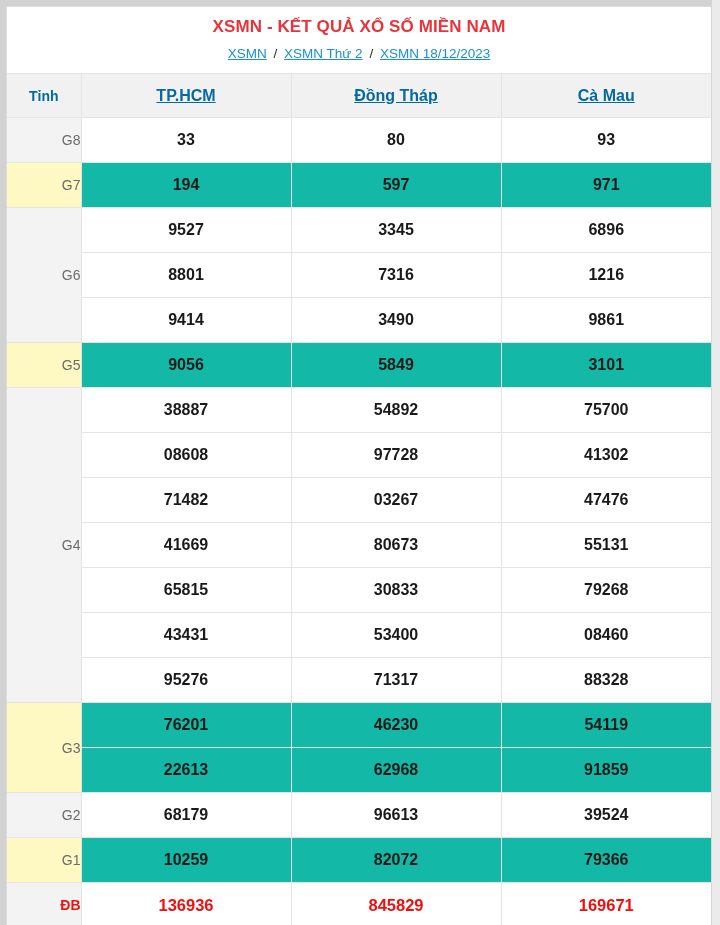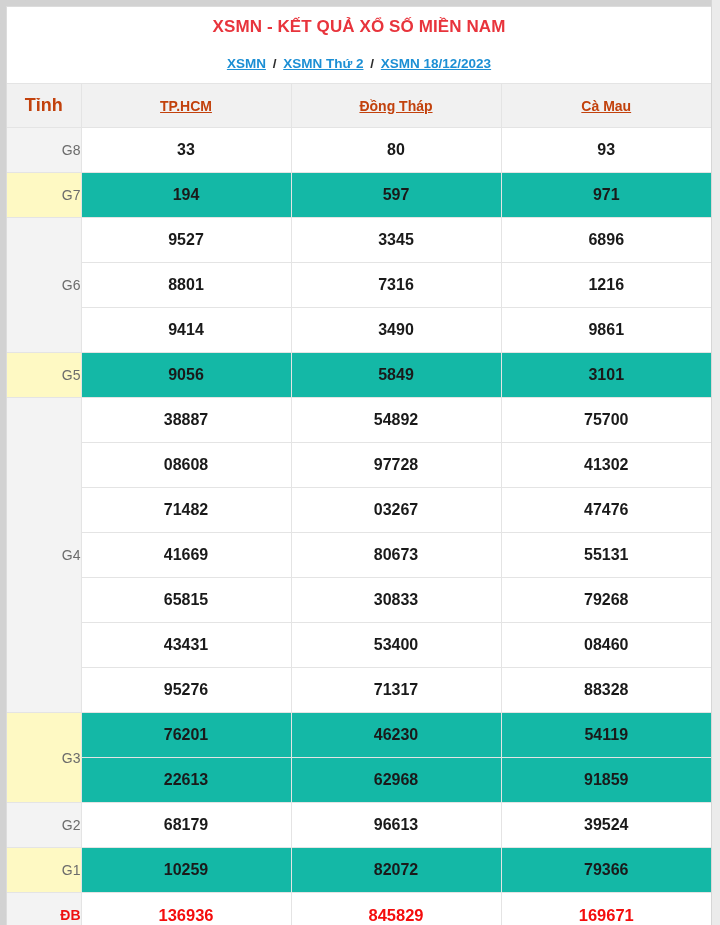--- a/index.html
+++ b/index.html
@@ -67,9 +67,9 @@
     white-space: nowrap;
   }
   .crumbs {
-    margin-top: 16px;
+    margin-top: 6px;
     font-size: 13.5px;
-    font-weight: 700;
+    font-weight: 400;
     line-height: 18px;
     color: #333333;
     white-space: nowrap;

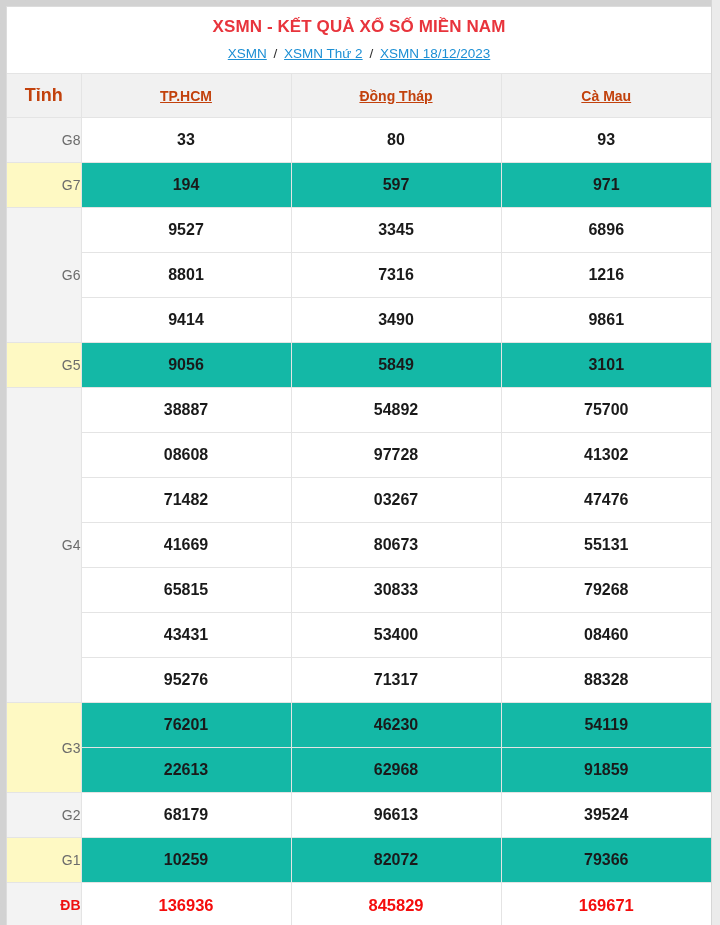--- a/index.html
+++ b/index.html
@@ -114,8 +114,8 @@
     font-weight: 700;
   }
   thead th.label-head {
-    color: #c2410c;
-    font-size: 18px;
+    color: #0369a1;
+    font-size: 14px;
   }
   thead th a {
     color: #c2410c;

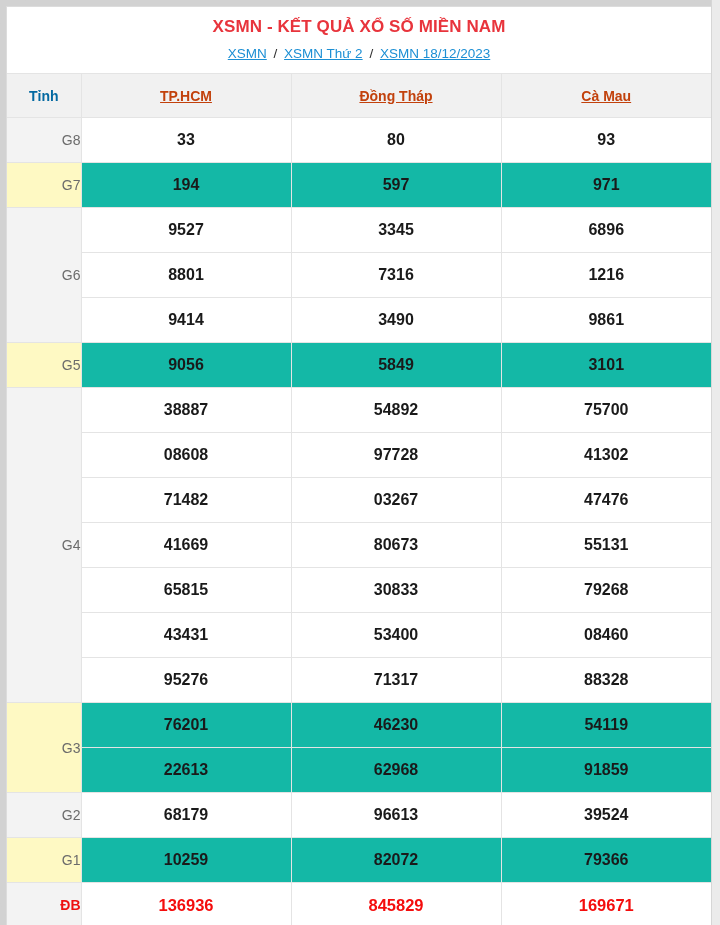--- a/index.html
+++ b/index.html
@@ -118,11 +118,11 @@
     font-size: 14px;
   }
   thead th a {
-    color: #c2410c;
+    color: #0369a1;
     text-decoration: underline;
     text-underline-offset: 1px;
     font-weight: 700;
-    font-size: 14px;
+    font-size: 16px;
   }
 
   tbody td {

